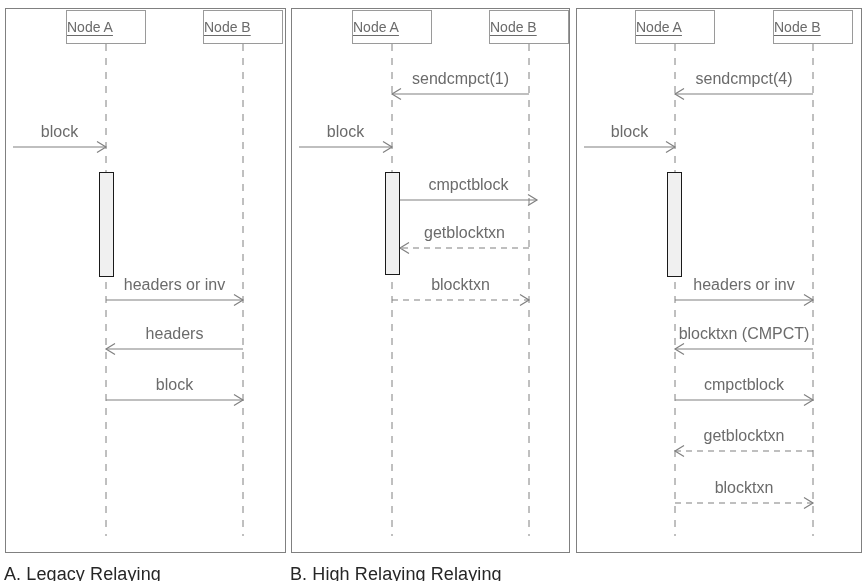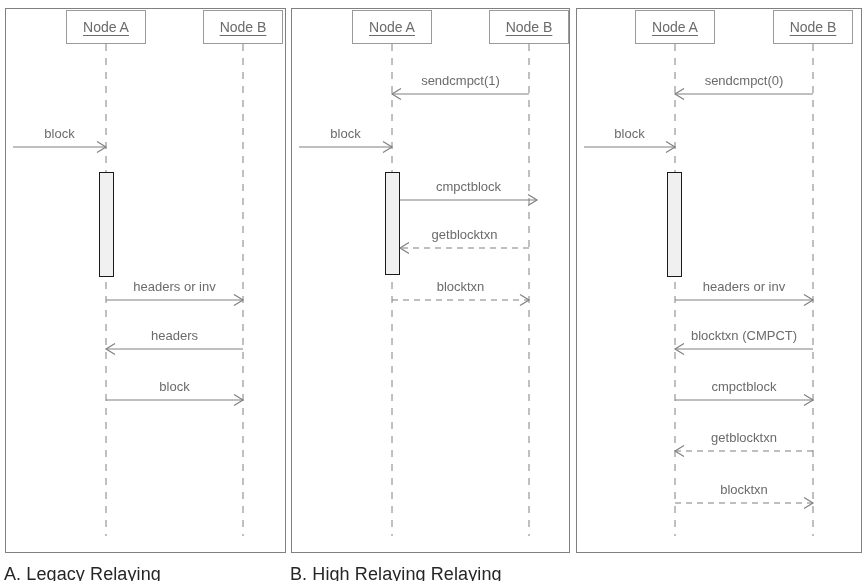--- a/index.html
+++ b/index.html
@@ -57,7 +57,6 @@
     width: 80px;
     display: flex;
     align-items: center;
-    justify-content: center;
   }
   .node-label {
     font-size: 14px;

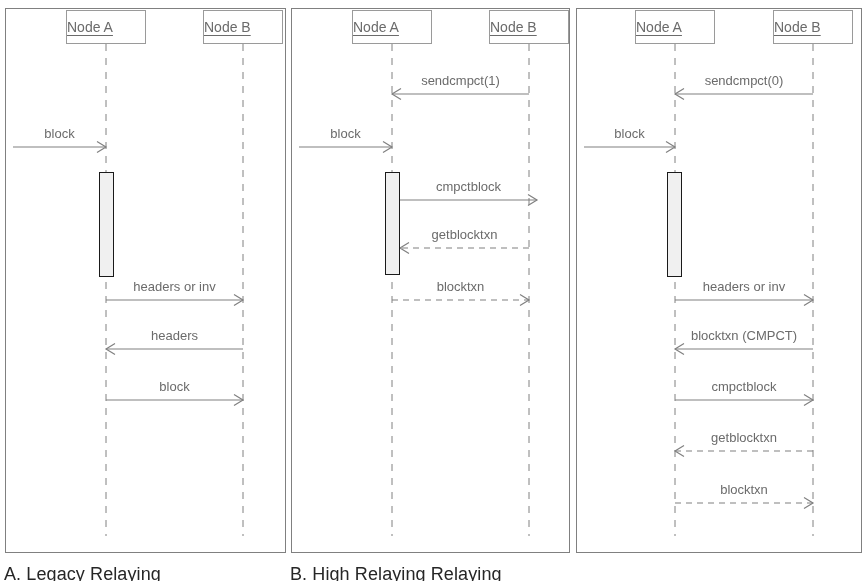--- a/index.html
+++ b/index.html
@@ -74,7 +74,7 @@
   }
   .msg-label {
     position: absolute;
-    font-size: 13px;
+    font-size: 16px;
     color: #6b6b6b;
     white-space: nowrap;
     transform: translate(-50%, -100%);

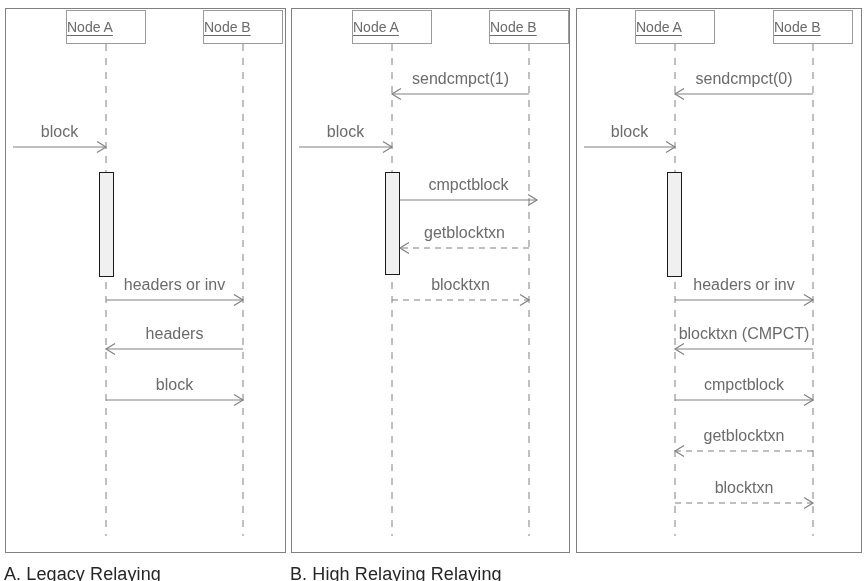--- a/index.html
+++ b/index.html
@@ -200,7 +200,7 @@
         <span class="node-label">Node B</span>
       </div>
       <div class="activation" style="left: 91px; top: 164px; height: 105px;"></div>
-      <div class="msg-label" style="left: 168px; top: 80px;">sendcmpct(0)</div>
+      <div class="msg-label" style="left: 168px; top: 80px;">sendcmpct(4)</div>
       <div class="msg-label" style="left: 53.5px; top: 133px;">block</div>
       <div class="msg-label" style="left: 168px; top: 286px;">headers or inv</div>
       <div class="msg-label" style="left: 168px; top: 335px;">blocktxn (CMPCT)</div>

